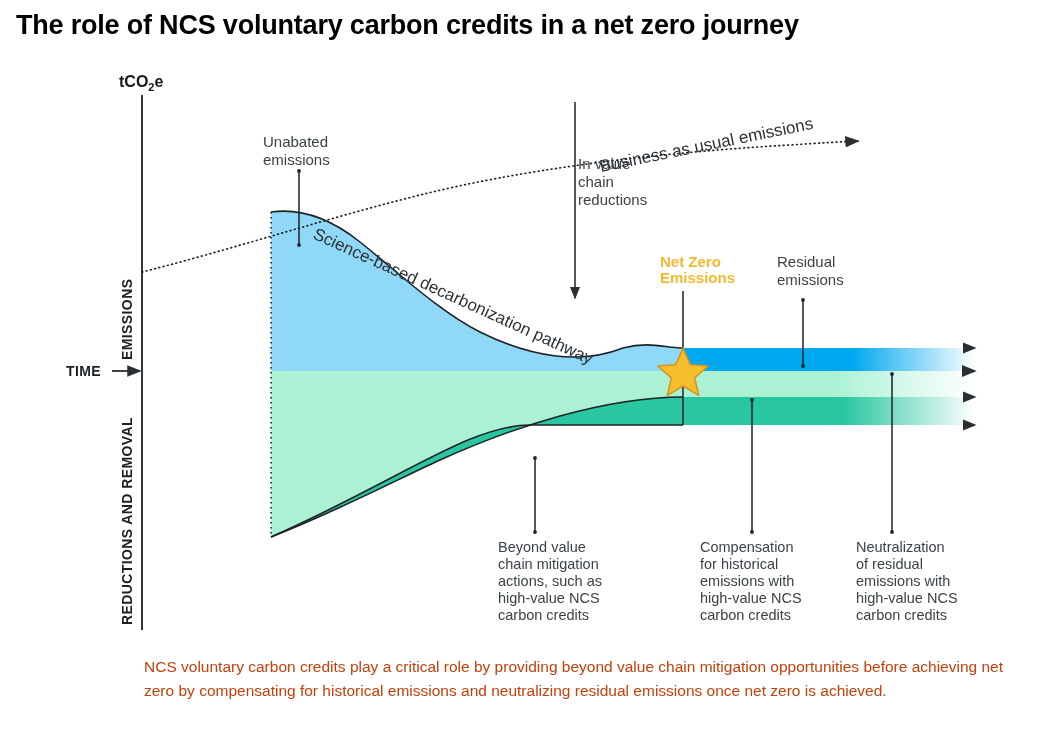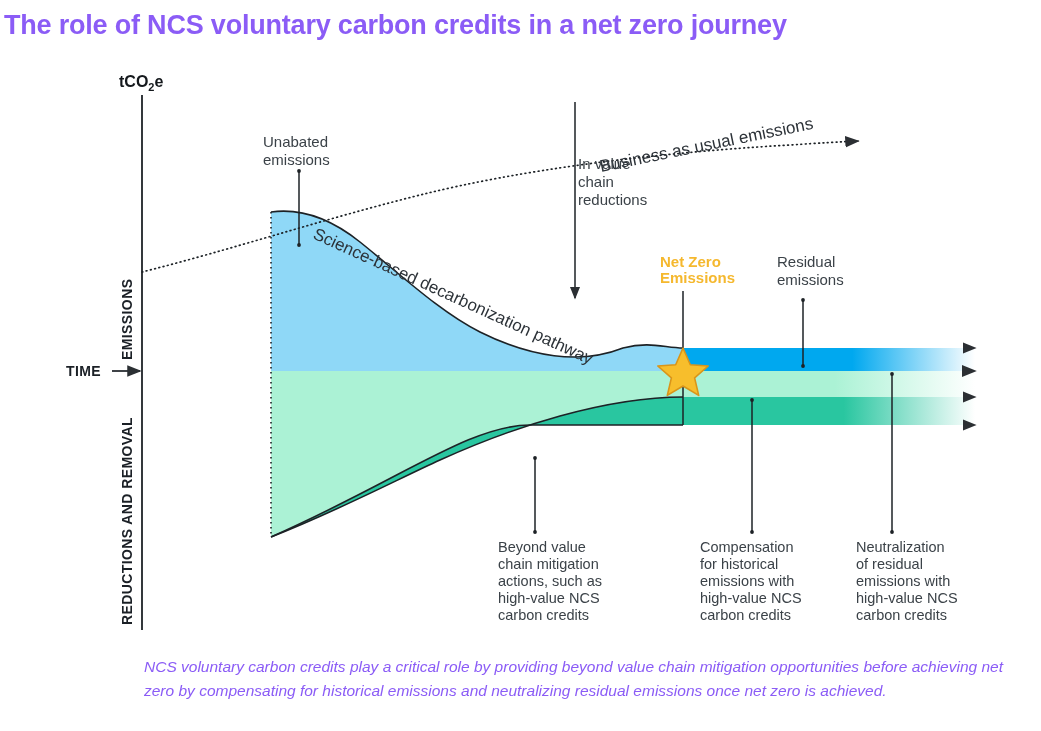--- a/index.html
+++ b/index.html
@@ -16,11 +16,11 @@
   }
   #page-title {
     position: absolute;
-    left: 4px;
+    left: 16px;
     top: 10px;
     font-size: 27px;
     font-weight: bold;
-    color: #8b5cf6;
+    color: #000000;
     letter-spacing: -0.2px;
     white-space: nowrap;
   }

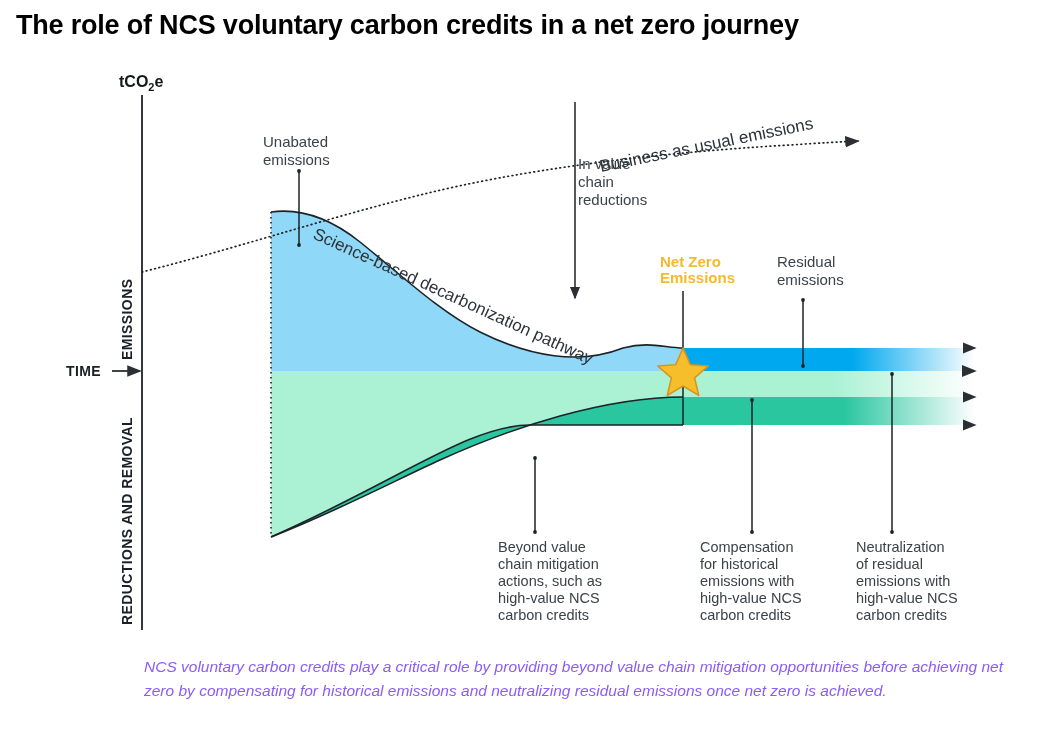--- a/index.html
+++ b/index.html
@@ -38,8 +38,7 @@
     width: 860px;
     font-size: 15.5px;
     line-height: 1.55;
-    color: #8b5cf6;
-    font-style: italic;
+    color: #c2410c;
   }
   svg text { font-family: "Liberation Sans", sans-serif; }
   .ann { font-size: 15px; fill: #3b4248; }

